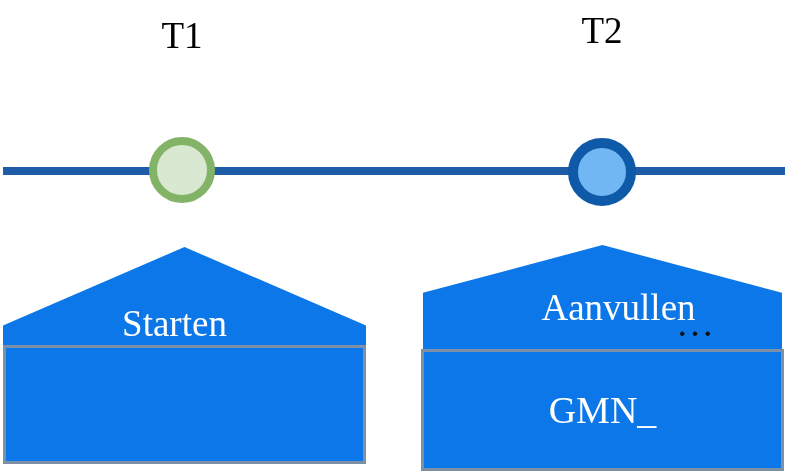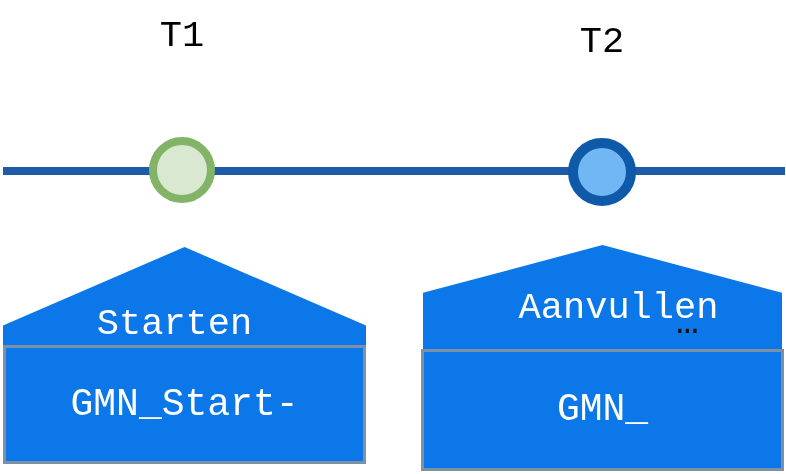--- a/index.html
+++ b/index.html
@@ -9,7 +9,7 @@
     height: 474px;
     background: #ffffff;
     overflow: hidden;
-    font-family: Liberation Mono, monospace;
+    font-family: Liberation Serif, serif;
   }
   
   .timeline {

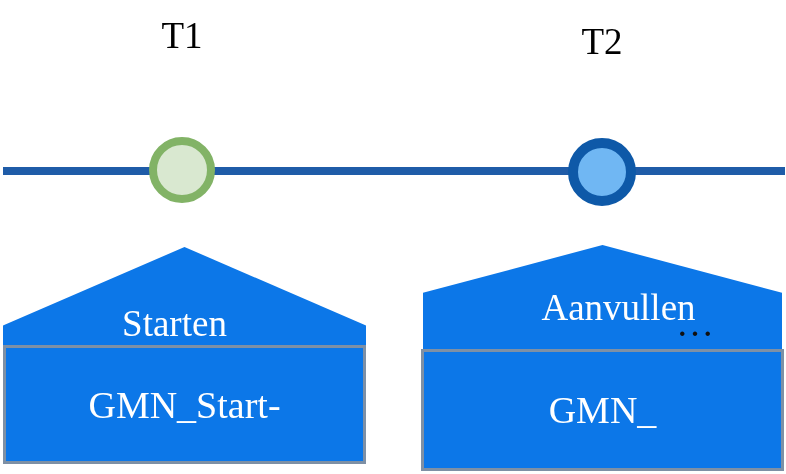--- a/index.html
+++ b/index.html
@@ -29,7 +29,7 @@
     line-height: 1.1;
   }
   .t-label.t1 { left: 122px; top: 16px; }
-  .t-label.t2 { left: 542px; top: 22px; }
+  .t-label.t2 { left: 542px; top: 11px; }
   
   .circle {
     position: absolute;

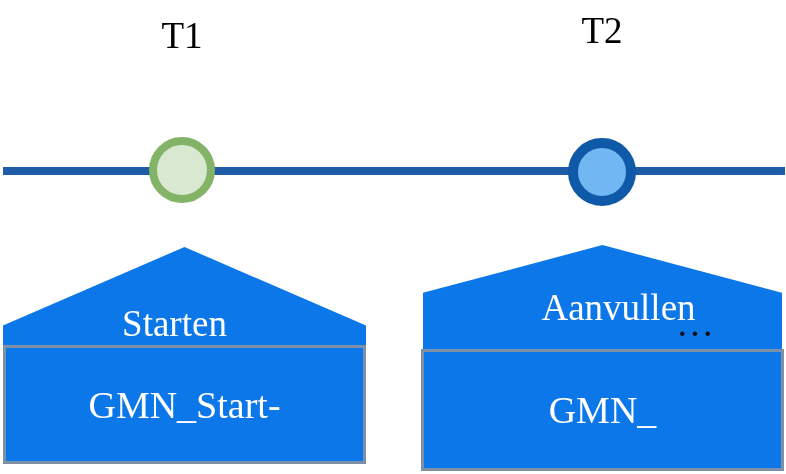--- a/index.html
+++ b/index.html
@@ -121,7 +121,6 @@
   <div class="ellipsis">…</div>
 
   <div class="label-box b1">
-    <div>GMN_Start-</div>
   </div>
 
   <div class="label-box b2">

